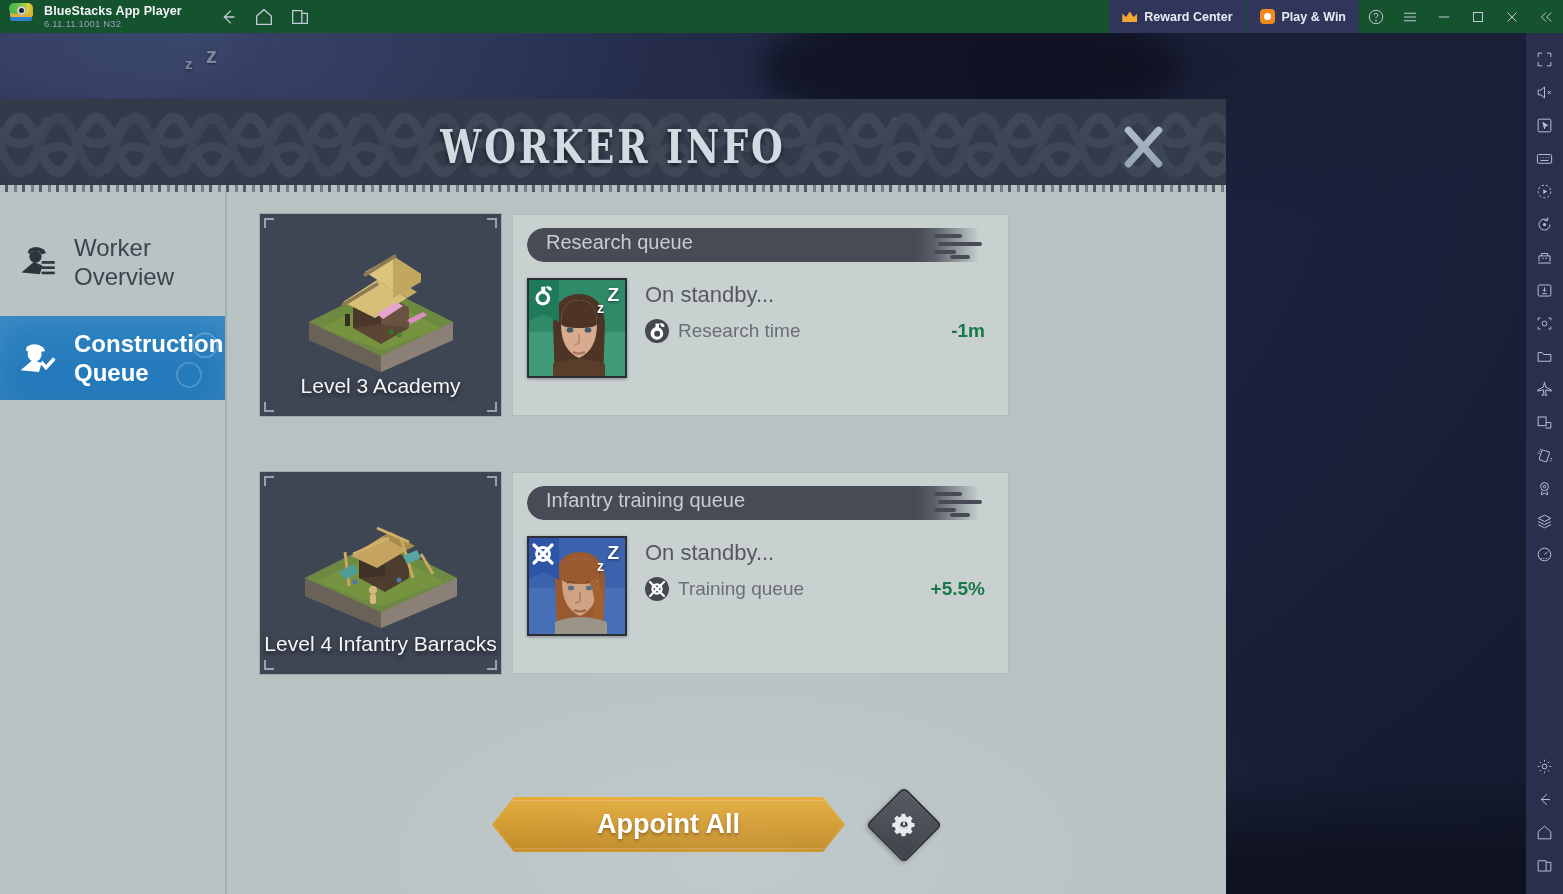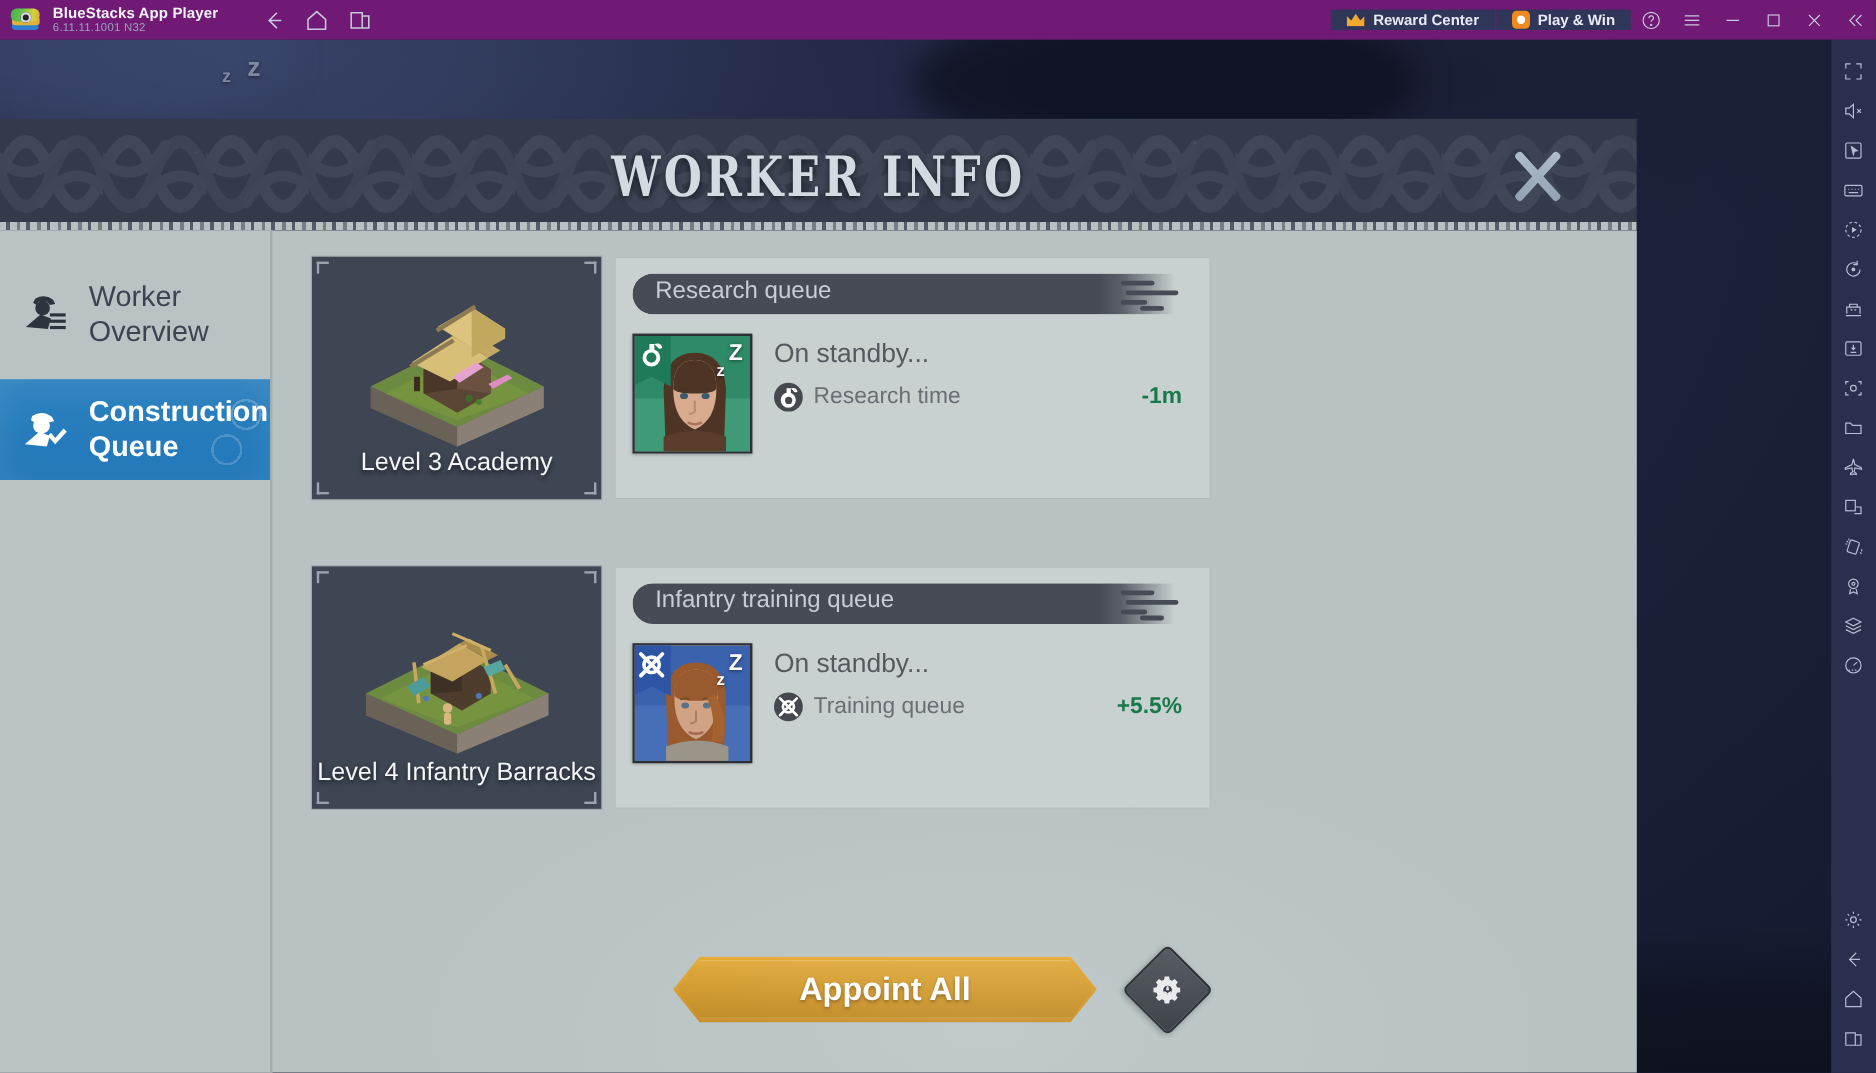--- a/index.html
+++ b/index.html
@@ -13,8 +13,8 @@
   
   #titlebar {
     position: absolute; left: 0; top: 0; width: 1563px; height: 33px;
-    background: #701a75;
-    display: flex; align-items: center;
+    background: #14532d;
+    display: flex; 
     z-index: 50;
   }
   .bs-logo {

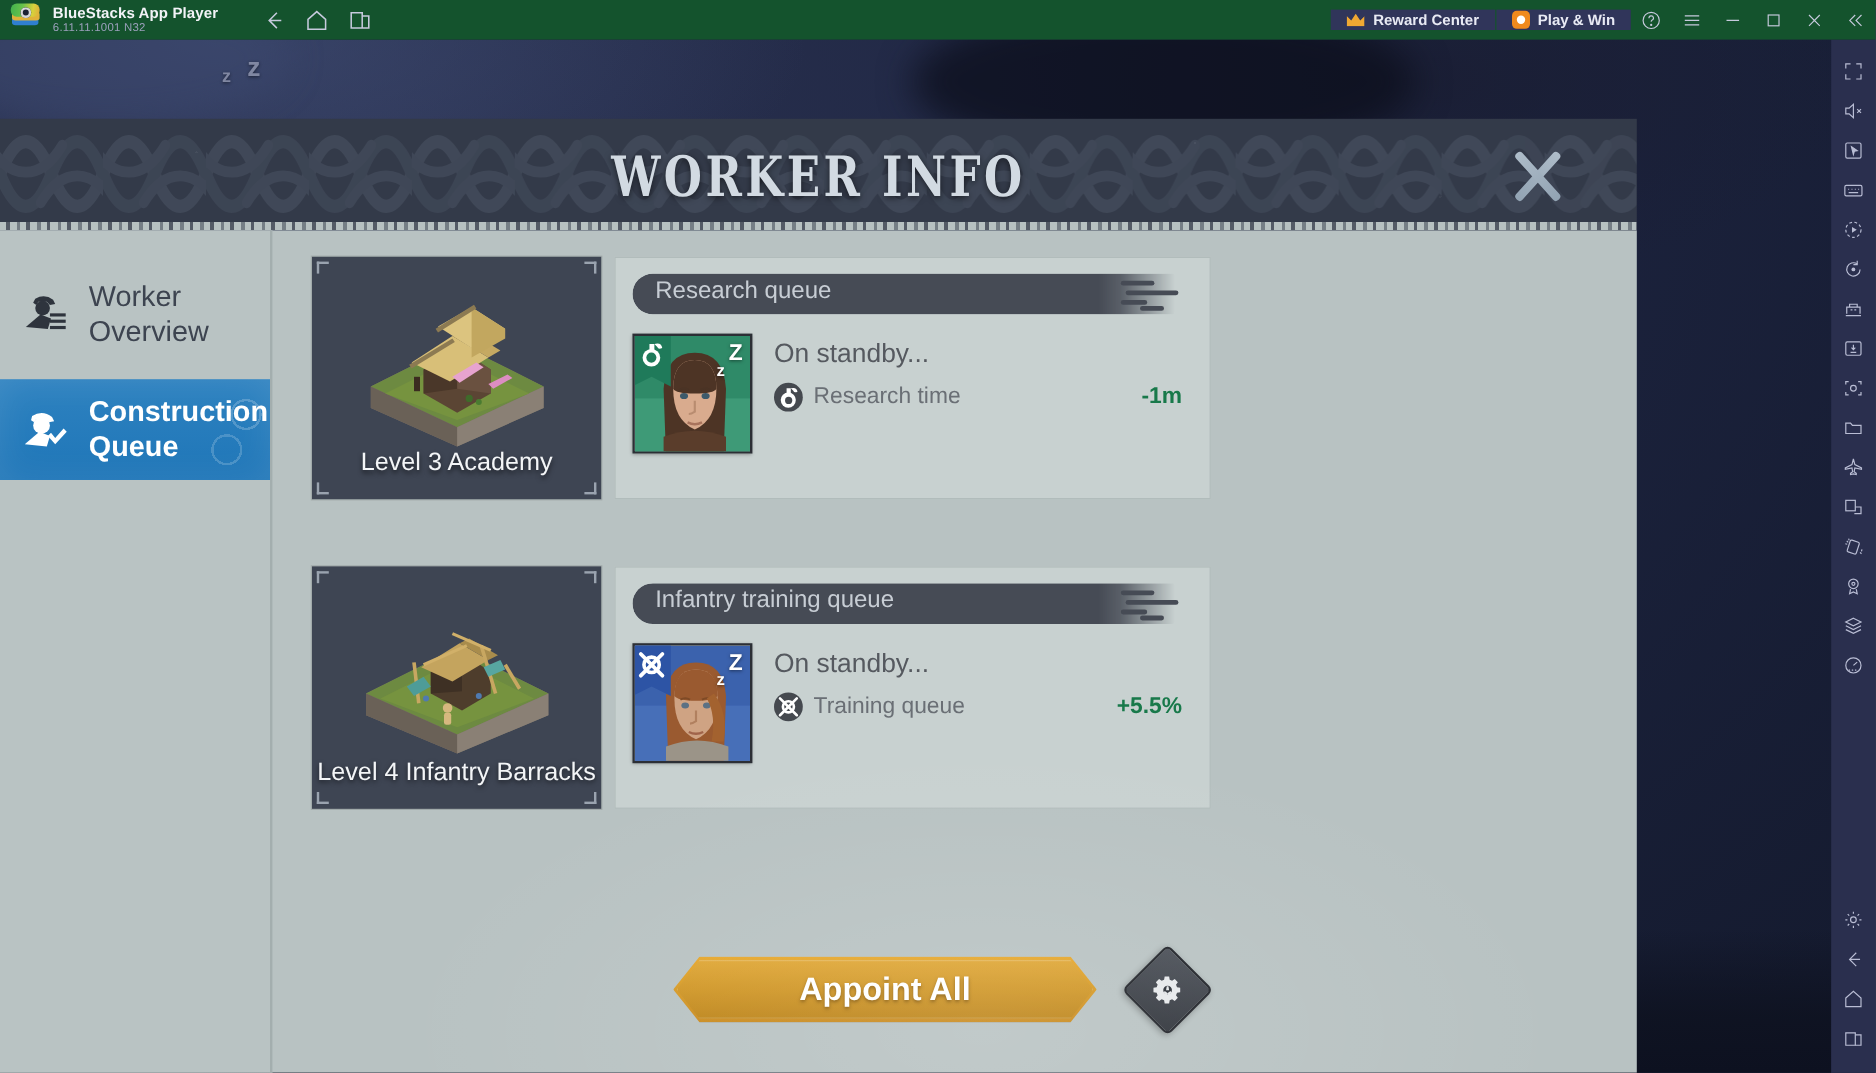--- a/index.html
+++ b/index.html
@@ -40,7 +40,7 @@
     cursor: pointer; }
   .tb-navbtn svg { stroke: #c6cadd; fill: none; stroke-width: 1.4; }
   .tb-right { margin-left: auto; display: flex; align-items: center; height: 33px;}
-  .tb-pill { display: flex; align-items: center; gap: 7px; height: 17px; padding: 0 13px;
+  .tb-pill { display: flex; align-items: center; gap: 7px; height: 33px; padding: 0 13px;
     background: #30355a; color: #e8eaf4; font-size: 12.5px; font-weight: bold; cursor: pointer;}
   .tb-pill + .tb-pill { margin-left: 1px; }
   .crown { width: 15px; height: 11px; position: relative; flex:none;}

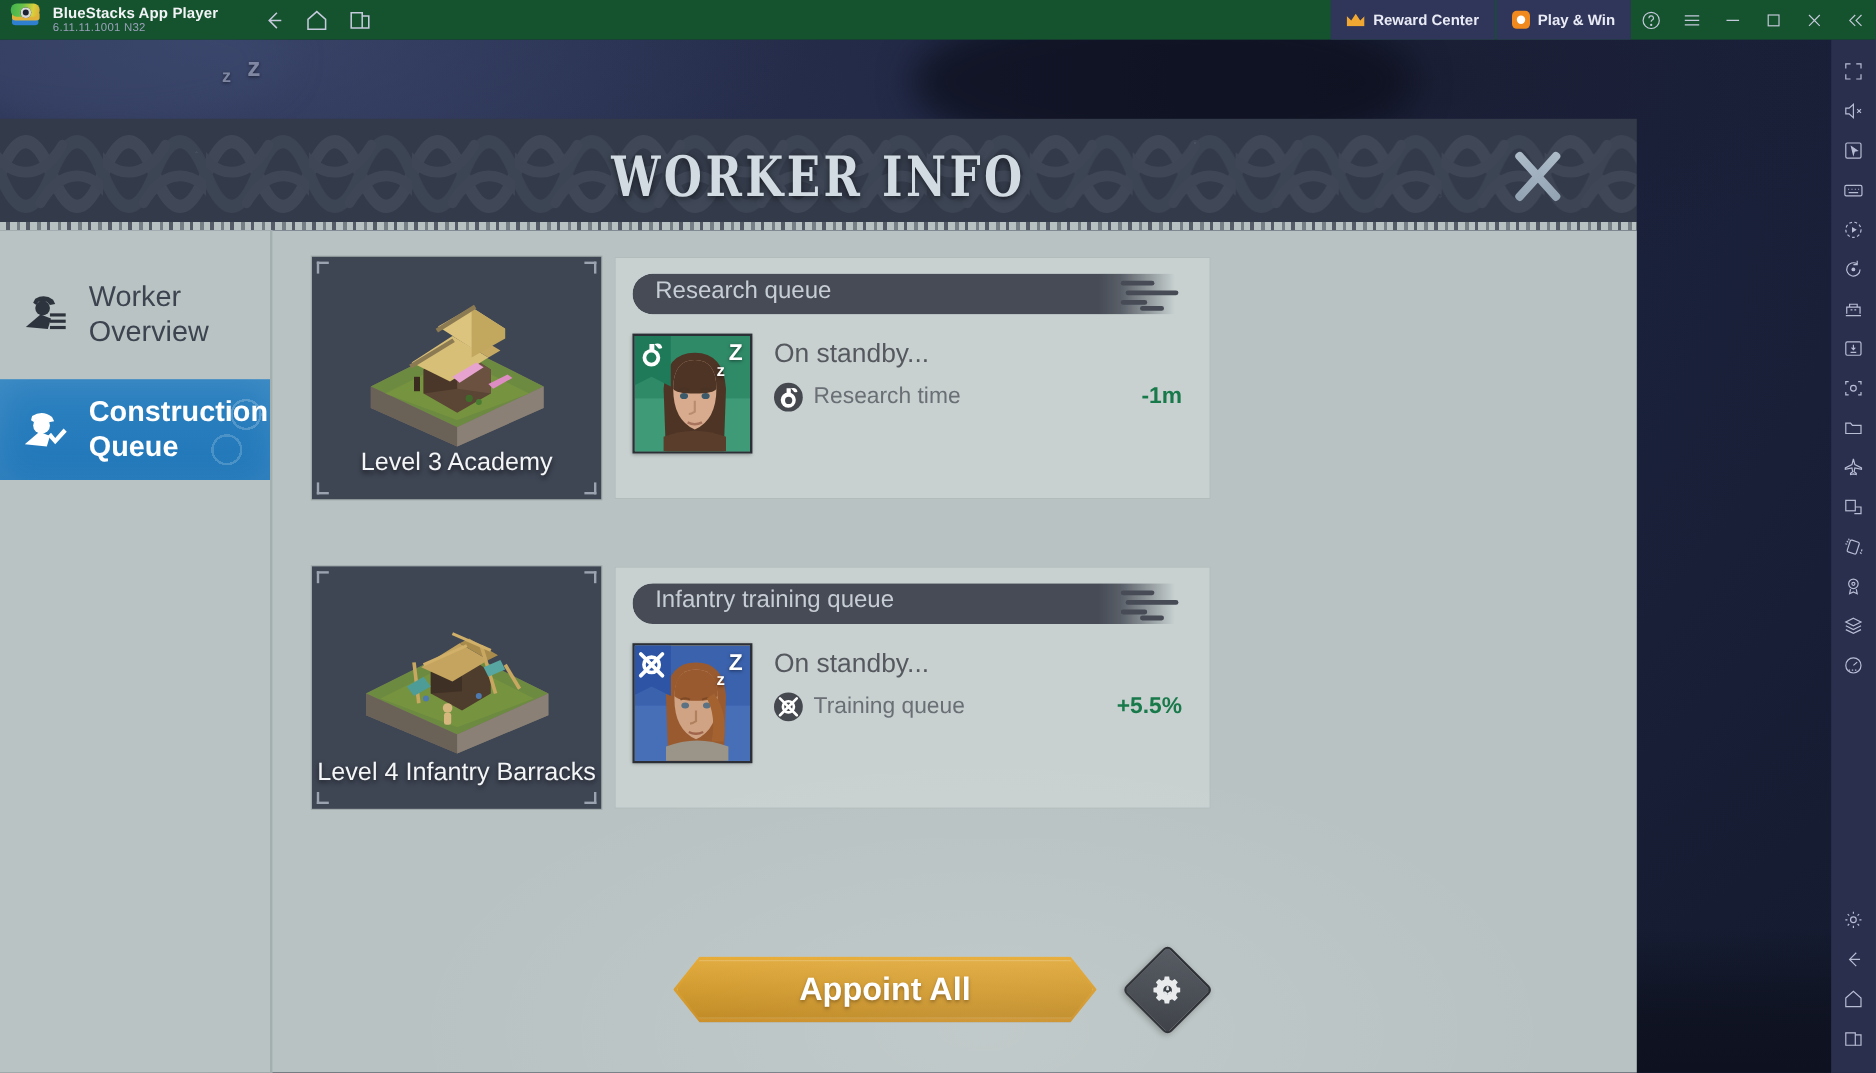--- a/index.html
+++ b/index.html
@@ -75,7 +75,7 @@
 
   
   #modal {
-    position:absolute; left:0; top:66px; width:1364px; height:795px;
+    position:absolute; left:0; top:66px; width:1226px; height:795px;
     display:flex; flex-direction:column;
   }
   #modal-header {

